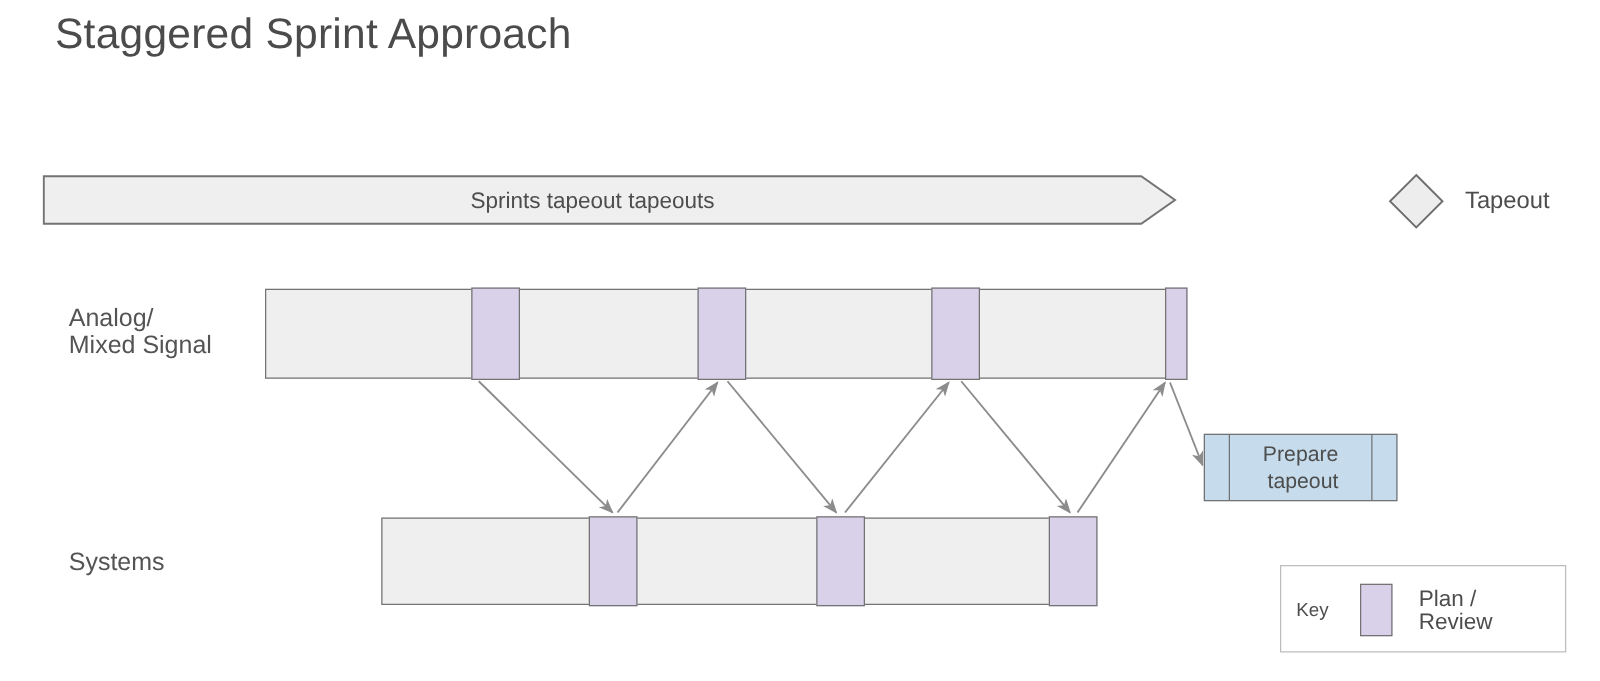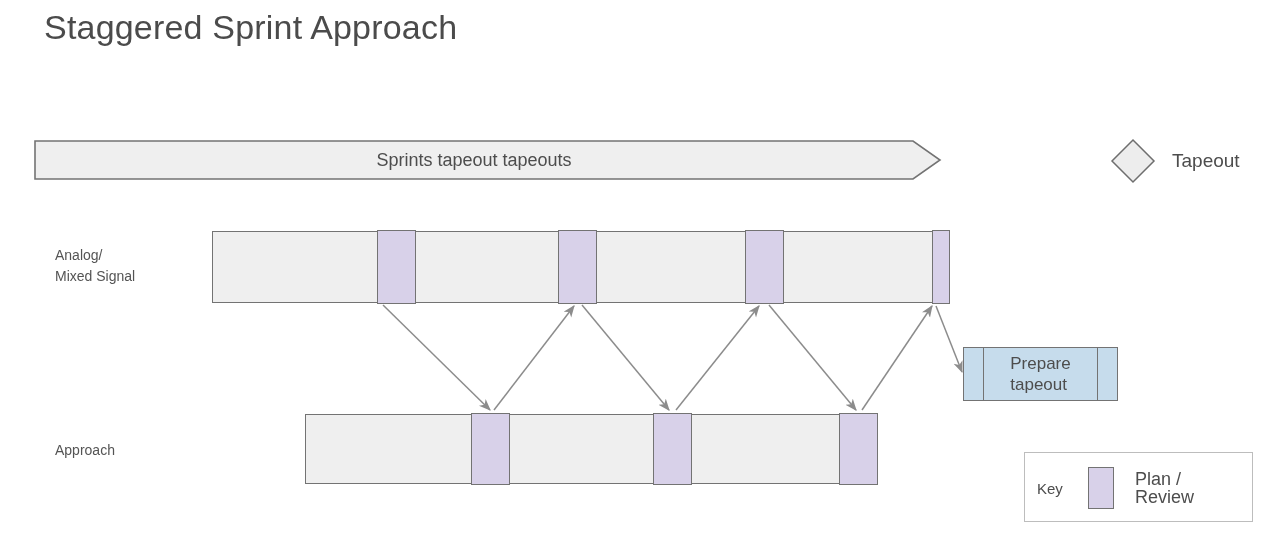--- a/index.html
+++ b/index.html
@@ -88,7 +88,7 @@
   
   .row-label {
     position: absolute;
-    font-size: 14px;
+    font-size: 20px;
     line-height: 21px;
     color: #545454;
     white-space: pre-line;

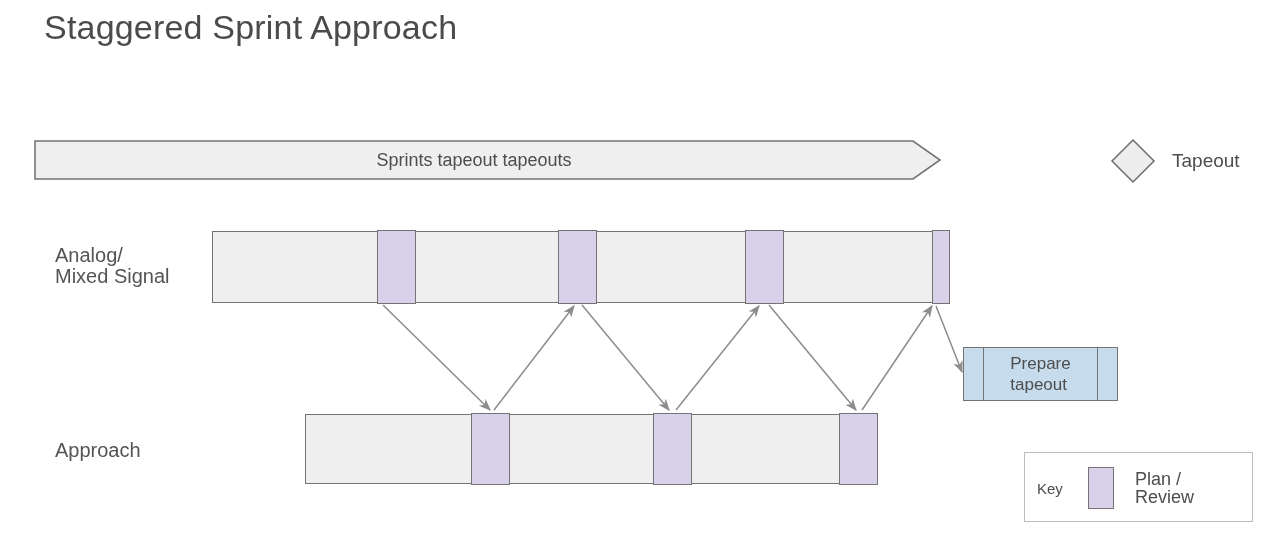--- a/index.html
+++ b/index.html
@@ -160,7 +160,7 @@
     line-height: 21px;
     color: #4d4d4d;
     white-space: pre-line;
-    text-align: left;
+    text-align: right;
   }
 
   

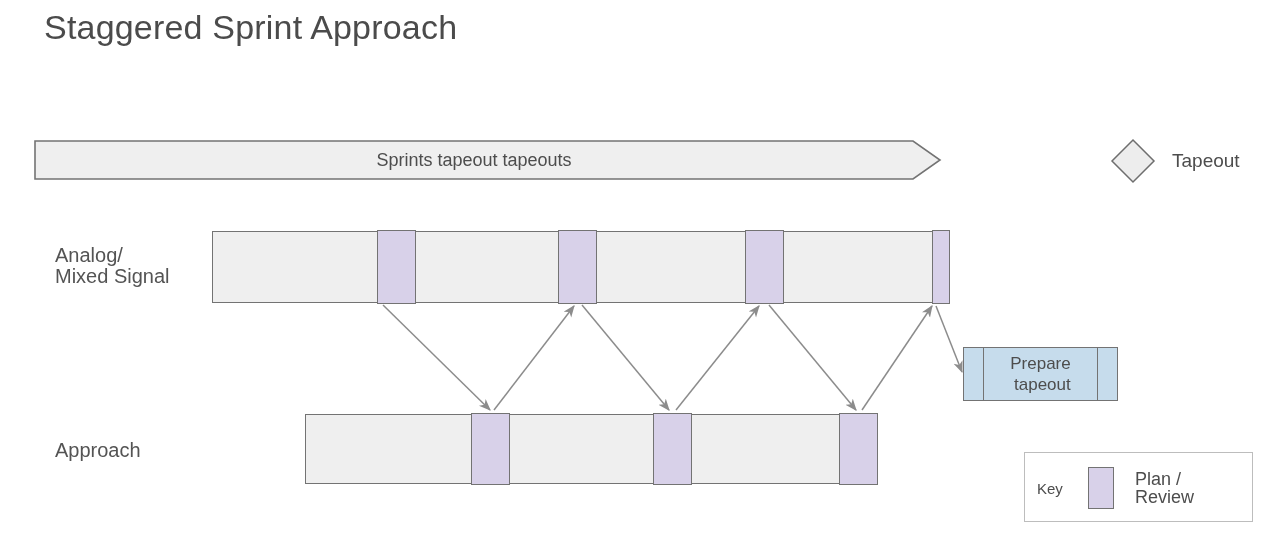--- a/index.html
+++ b/index.html
@@ -231,7 +231,7 @@
 
   <div class="row-label analog">Analog/
 Mixed Signal</div>
-  <div class="row-label systems">Approach</div>
+  <div class="row-label systems">Systems</div>
 
   <div class="bar analog">
     <div class="seg" style="left:164px; width:39px;"></div>

